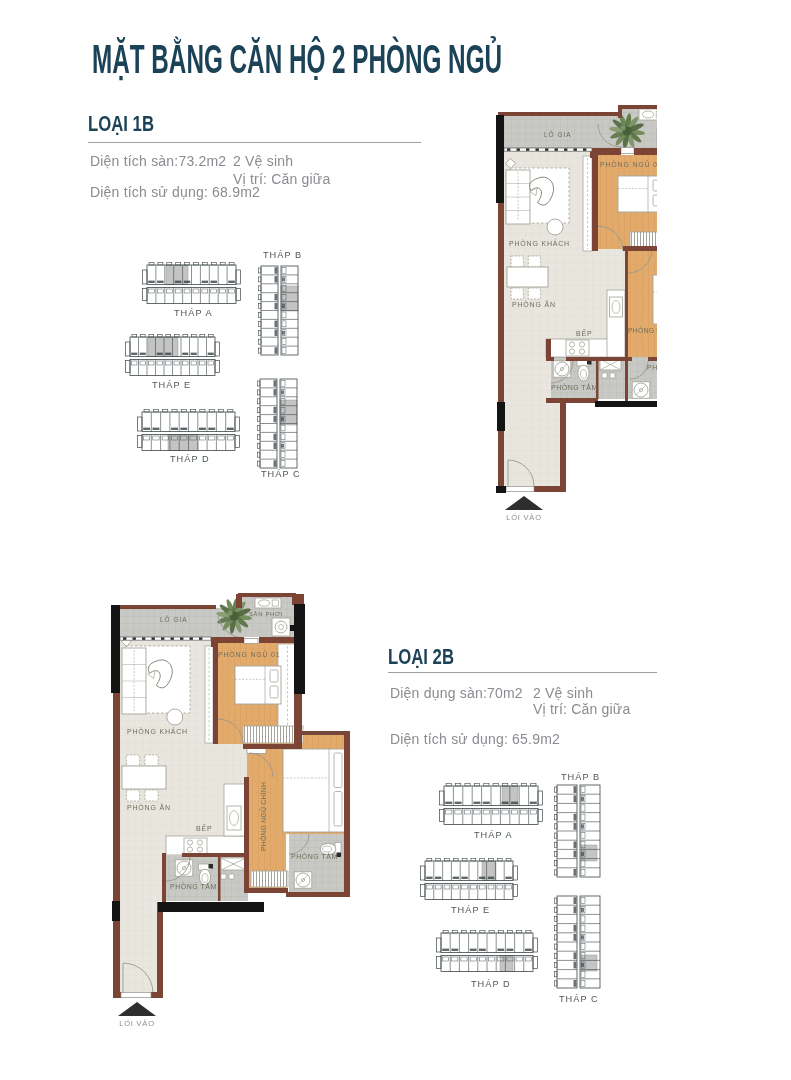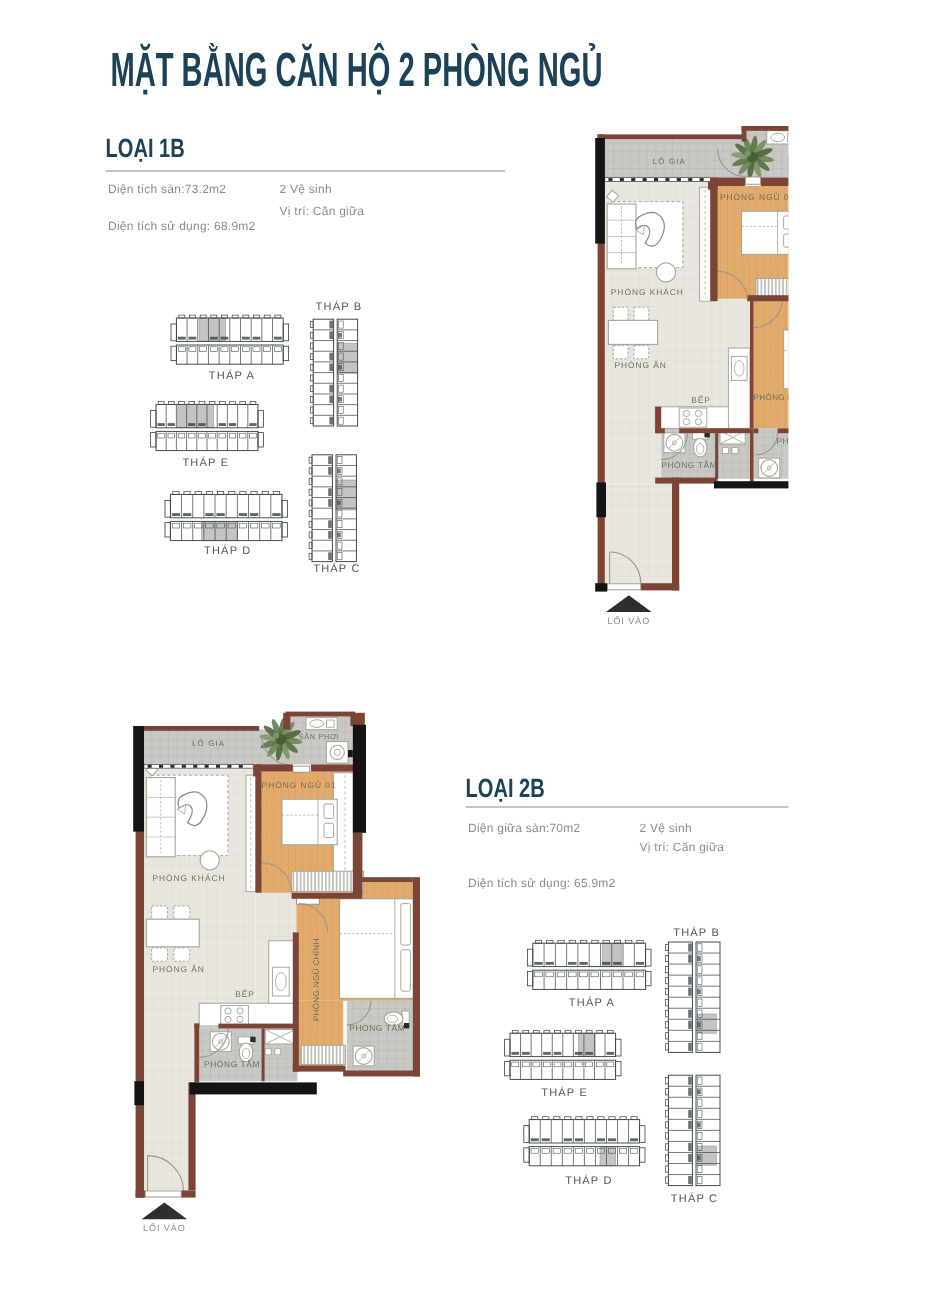--- a/index.html
+++ b/index.html
@@ -9,7 +9,7 @@
 .h2 { position:absolute; font-size:22px; font-weight:600; color:#1c4257; white-space:nowrap;
   transform:scaleX(0.76); transform-origin:left top; }
 .rule { position:absolute; height:1px; background:#9aa1a6; }
-.meta { position:absolute; font-size:10px; color:#8b8b91; letter-spacing:0.2px; white-space:nowrap; }
+.meta { position:absolute; font-size:14px; color:#8b8b91; letter-spacing:0.2px; white-space:nowrap; }
 </style></head>
 <body>
 <div class="page">

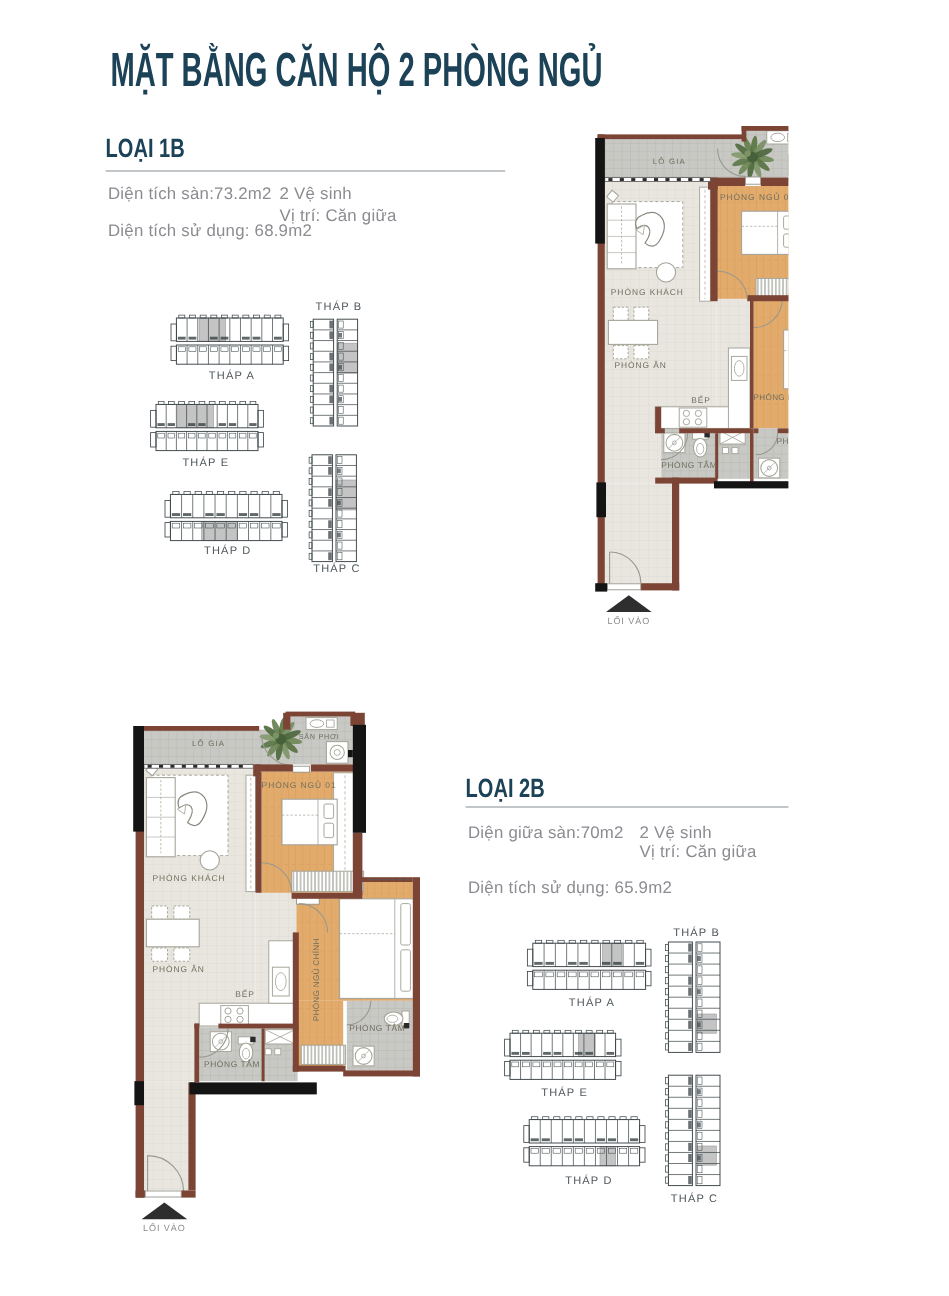--- a/index.html
+++ b/index.html
@@ -24,7 +24,7 @@
 
 <div class="h2" style="left:388px;top:644px">LOẠI 2B</div>
 <div class="rule" style="left:388px;top:672px;width:335px"></div>
-<div class="meta" style="left:390px;top:685px">Diện giữa sàn:70m2</div>
+<div class="meta" style="left:390px;top:685px">Diện dụng sàn:70m2</div>
 <div class="meta" style="left:533px;top:685px">2 Vệ sinh</div>
 <div class="meta" style="left:390px;top:731px">Diện tích sử dụng: 65.9m2</div>
 <div class="meta" style="left:533px;top:701px">Vị trí: Căn giữa</div>

